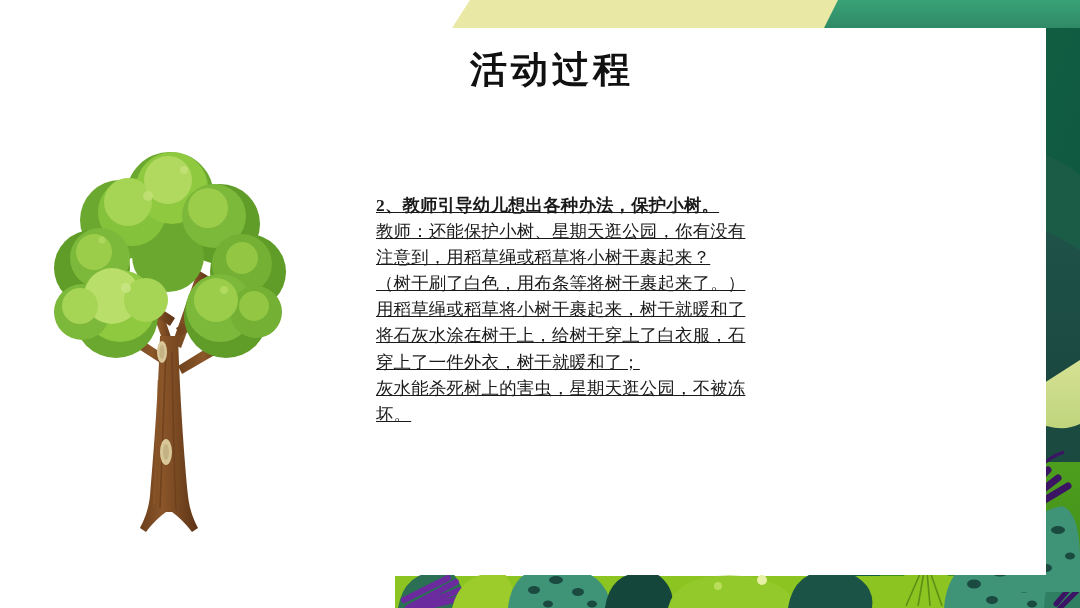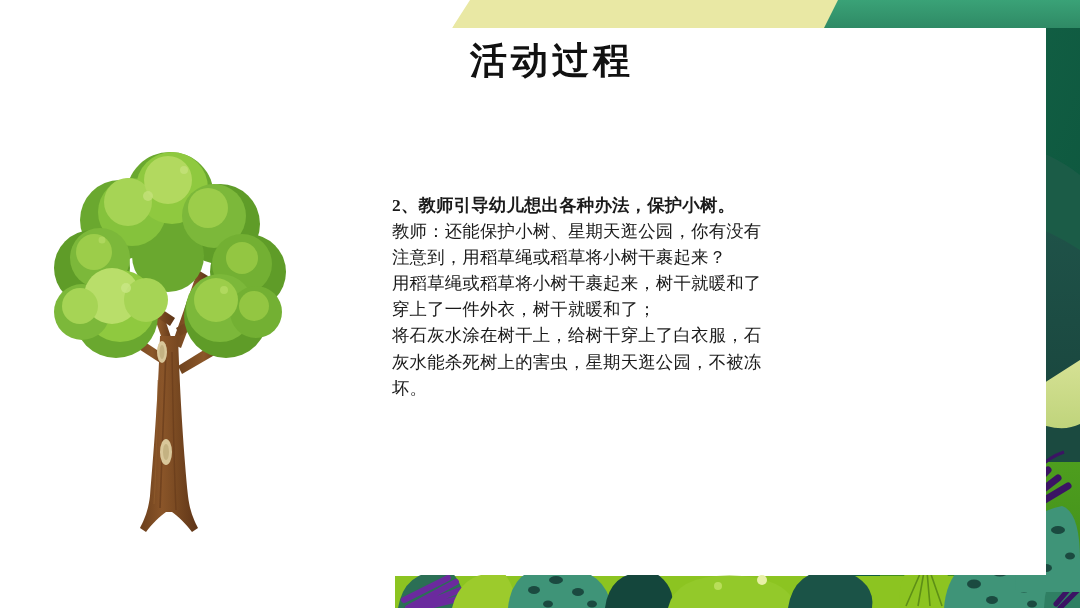--- a/index.html
+++ b/index.html
@@ -43,7 +43,7 @@
   #slide-title {
     position: absolute;
     left: 470px;
-    top: 36px;
+    top: 45px;
     z-index: 7;
     font-family: "Liberation Sans", "DejaVu Sans", sans-serif;
     font-size: 37px;

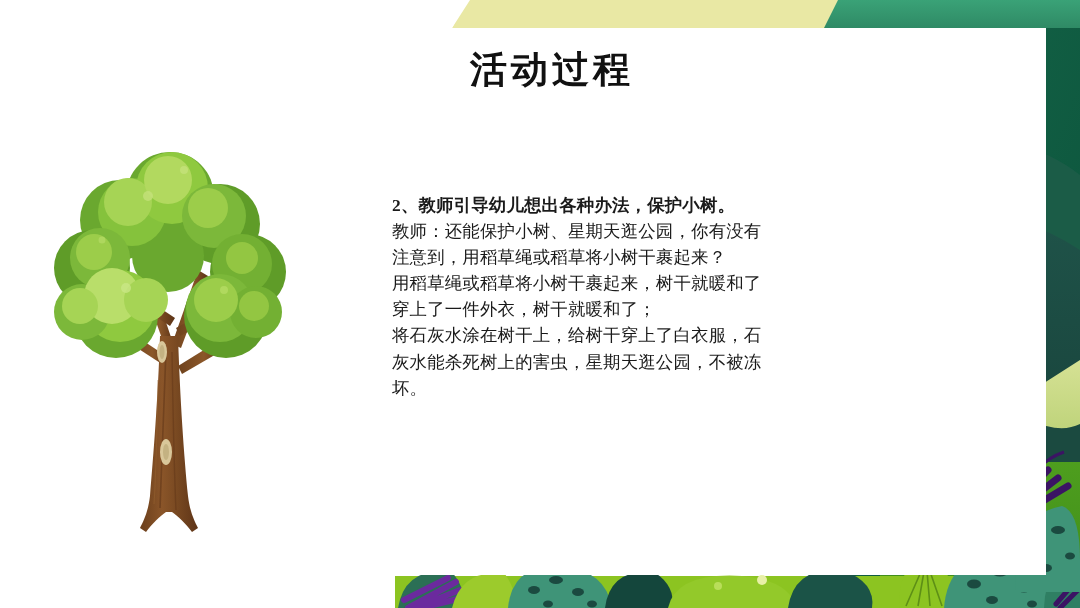--- a/index.html
+++ b/index.html
@@ -56,7 +56,7 @@
   
   #body-text {
     position: absolute;
-    left: 392px;
+    left: 376px;
     top: 192px;
     width: 455px;
     z-index: 7;
@@ -64,6 +64,7 @@
     font-size: 17.4px;
     line-height: 26.1px;
     letter-spacing: 0.2px;
+    text-decoration: underline;
   }
   #body-text p {
     margin: 0;

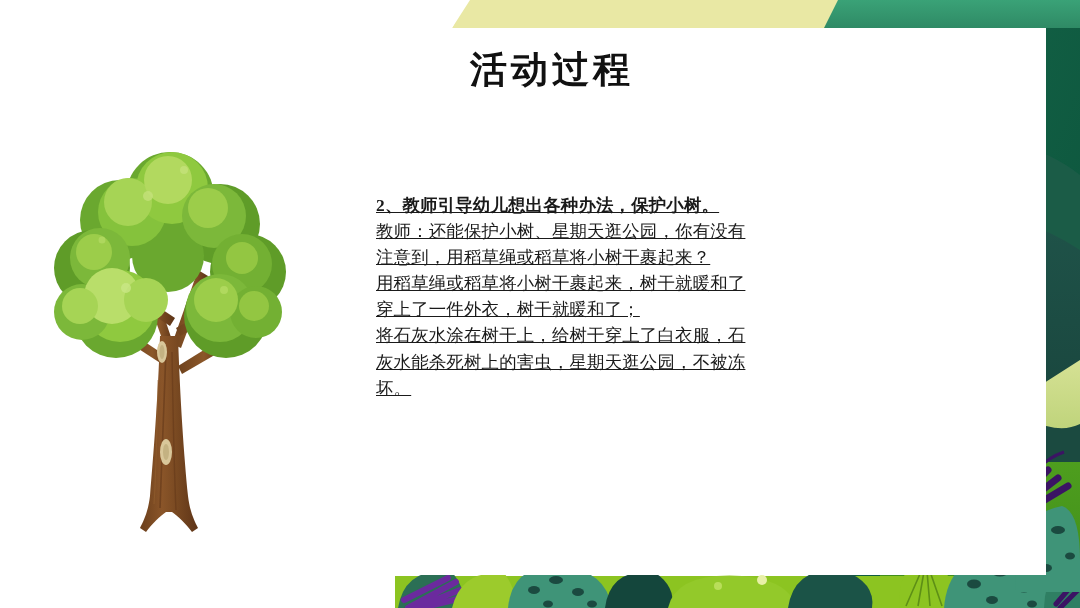--- a/index.html
+++ b/index.html
@@ -291,6 +291,7 @@
     <p class="first">2、教师引导幼儿想出各种办法，保护小树。</p>
     <p>教师：还能保护小树、星期天逛公园，你有没有</p>
     <p>注意到，用稻草绳或稻草将小树干裹起来？</p>
+    <p>（树干刷了白色，用布条等将树干裹起来了。）</p>
     <p>用稻草绳或稻草将小树干裹起来，树干就暖和了</p>
     <p>穿上了一件外衣，树干就暖和了；</p>
     <p>将石灰水涂在树干上，给树干穿上了白衣服，石</p>

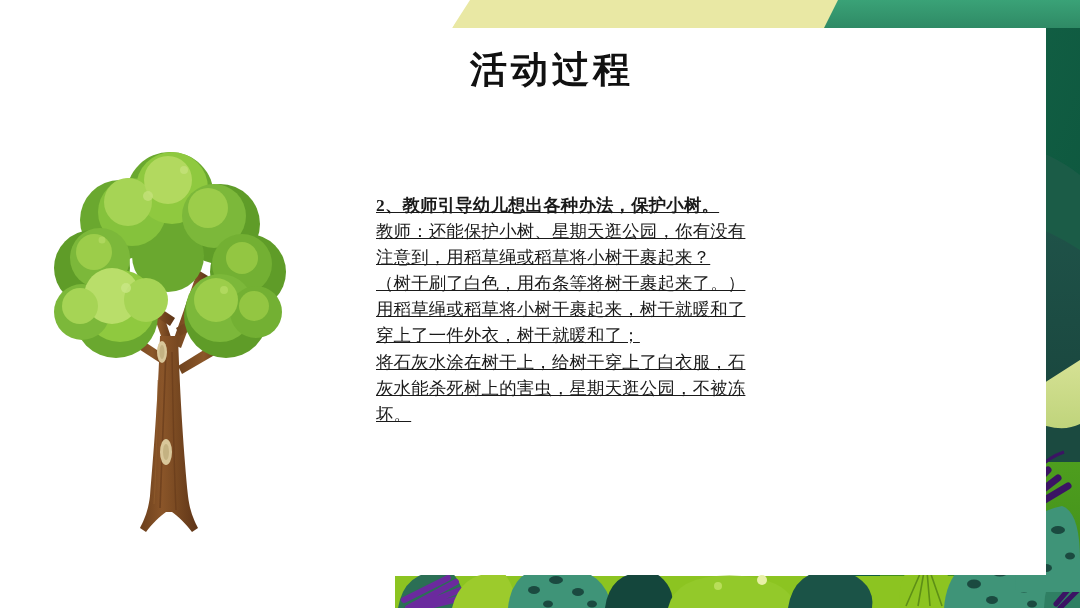--- a/index.html
+++ b/index.html
@@ -293,8 +293,8 @@
     <p>注意到，用稻草绳或稻草将小树干裹起来？</p>
     <p>（树干刷了白色，用布条等将树干裹起来了。）</p>
     <p>用稻草绳或稻草将小树干裹起来，树干就暖和了</p>
+    <p>将石灰水涂在树干上，给树干穿上了白衣服，石</p>
     <p>穿上了一件外衣，树干就暖和了；</p>
-    <p>将石灰水涂在树干上，给树干穿上了白衣服，石</p>
     <p>灰水能杀死树上的害虫，星期天逛公园，不被冻</p>
     <p>坏。</p>
   </div>

